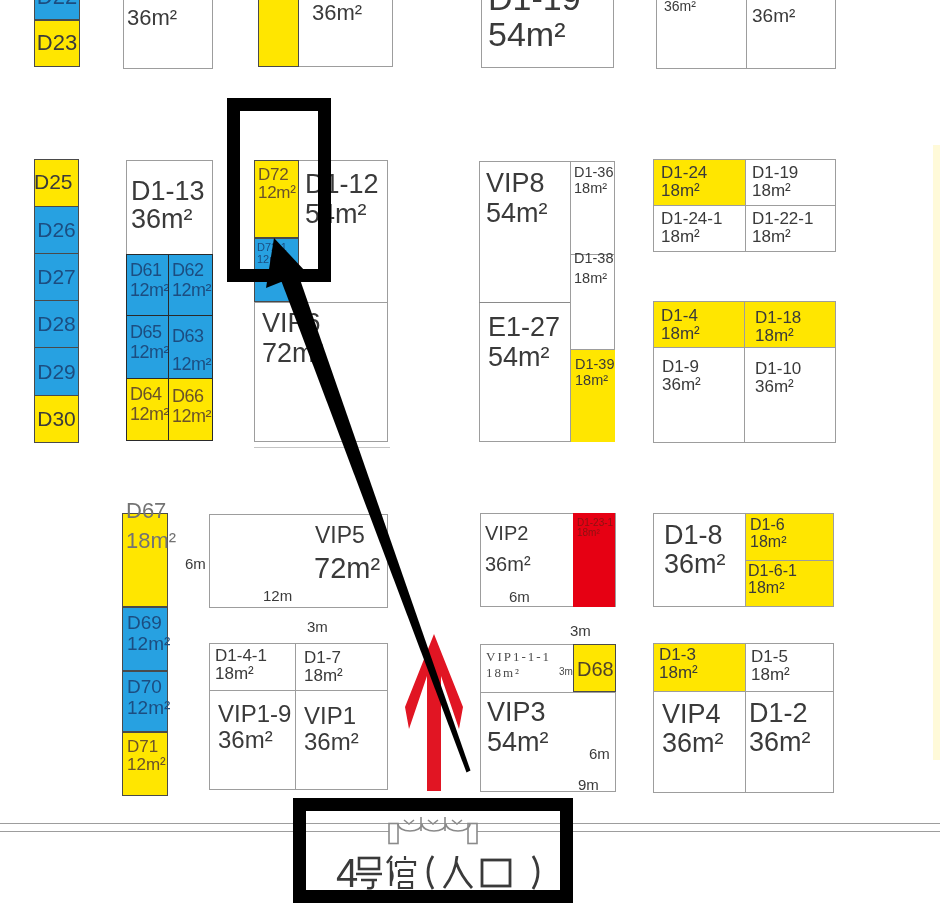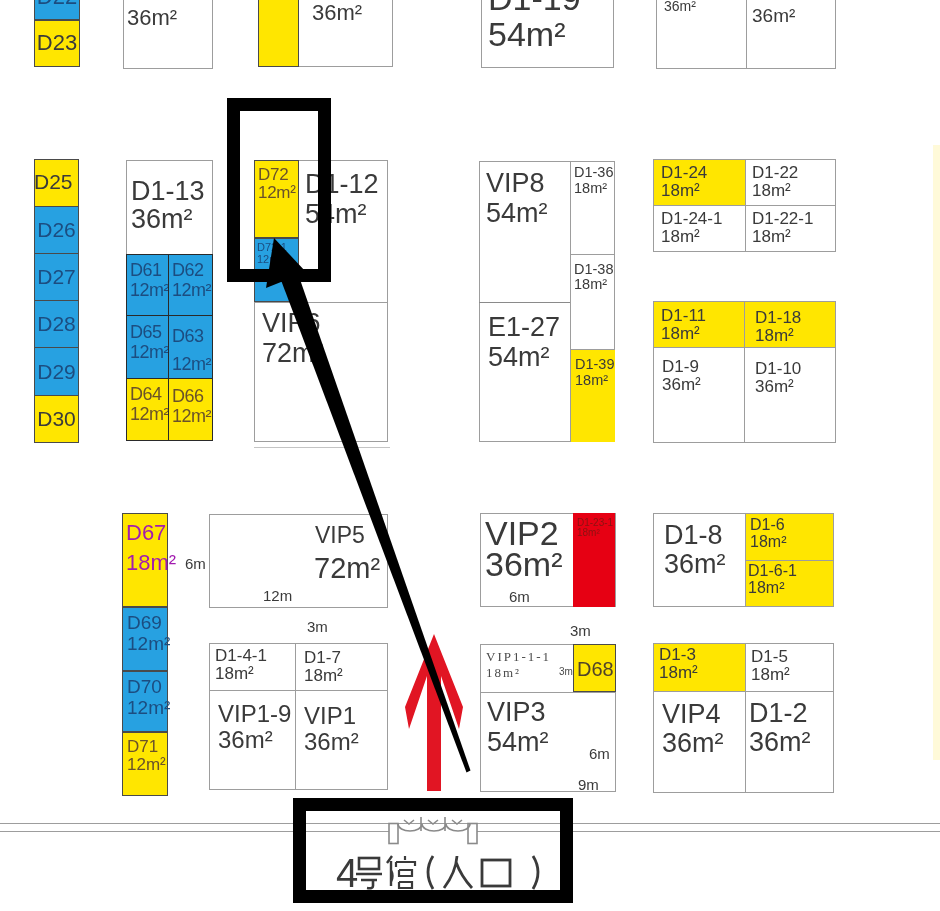--- a/index.html
+++ b/index.html
@@ -135,7 +135,7 @@
 <div class="t" style="left:661px;top:164px;font-size:17px;line-height:17.5px">D1-24
 18m²</div>
 
-<div class="t" style="left:752px;top:164px;font-size:17px;line-height:17.5px">D1-22
+<div class="t" style="left:752px;top:164px;font-size:17px;line-height:17.5px">D1-19
 18m²</div>
 
 <div class="t" style="left:661px;top:210px;font-size:17px;line-height:17.5px">D1-24-1

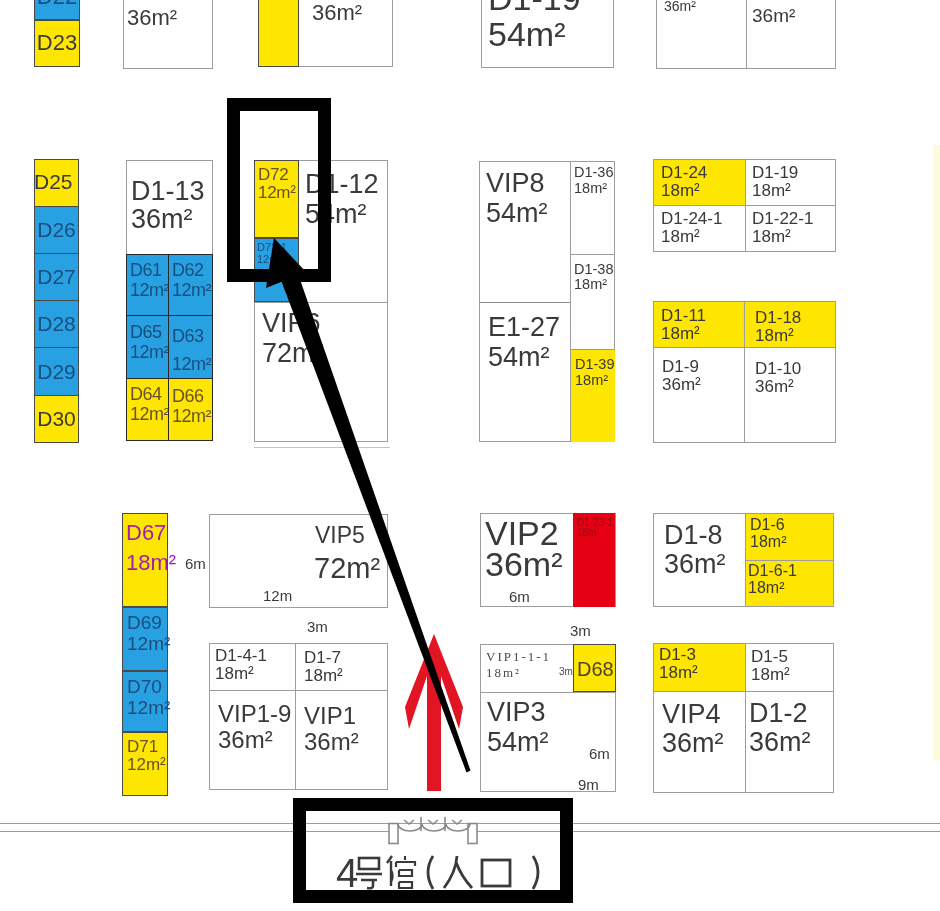--- a/index.html
+++ b/index.html
@@ -122,7 +122,7 @@
 <div class="t" style="left:574px;top:165px;font-size:14.5px;line-height:15.5px">D1-36
 18m²</div>
 
-<div class="t" style="left:574px;top:262px;font-size:14.5px;line-height:15px">D1-38
+<div class="t" style="left:574px;top:248px;font-size:14.5px;line-height:20px">D1-38
 18m²</div>
 <div class="t" style="left:575px;top:357px;font-size:14.5px;line-height:15.5px">D1-39
 18m²</div>

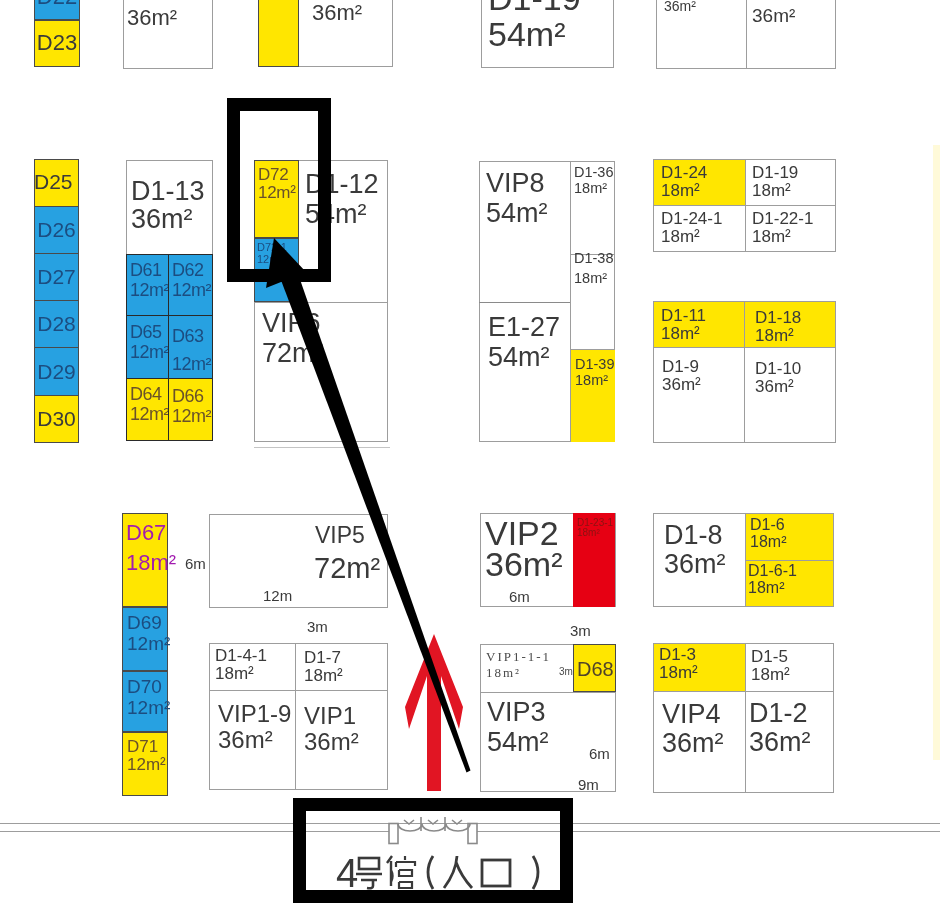--- a/index.html
+++ b/index.html
@@ -151,7 +151,7 @@
 <div class="c yel" style="left:745px;top:302px;width:90px;height:45px"></div>
 <div class="c" style="left:744px;top:301px;width:1px;height:142px;background:#9d9d9d"></div>
 <div class="c" style="left:653px;top:347px;width:183px;height:1px;background:#9d9d9d"></div>
-<div class="t" style="left:661px;top:307px;font-size:17px;line-height:17.5px">D1-11
+<div class="t" style="left:661px;top:307px;font-size:17px;line-height:17.5px">D1-4
 18m²</div>
 <div class="t" style="left:755px;top:309px;font-size:17px;line-height:17.5px">D1-18
 18m²</div>

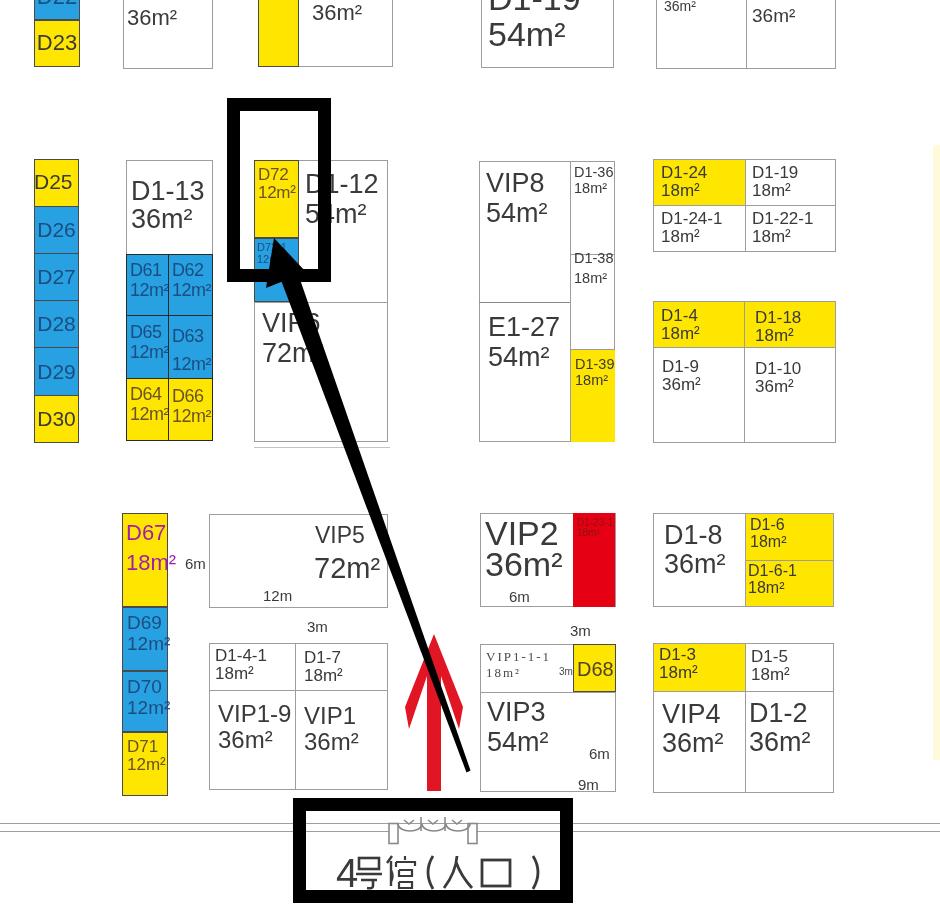--- a/index.html
+++ b/index.html
@@ -163,7 +163,7 @@
 36m²</div>
 
 <div class="c db yel" style="left:122px;top:513px;width:46px;height:94px"></div>
-<div class="t" style="left:126px;top:518px;font-size:22px;line-height:30px;color:#a21caf">D67
+<div class="t" style="left:126px;top:496px;font-size:22px;line-height:30px;color:#737373">D67
 18m²</div>
 
 <div class="c db blu" style="left:122px;top:607px;width:46px;height:64px"></div>

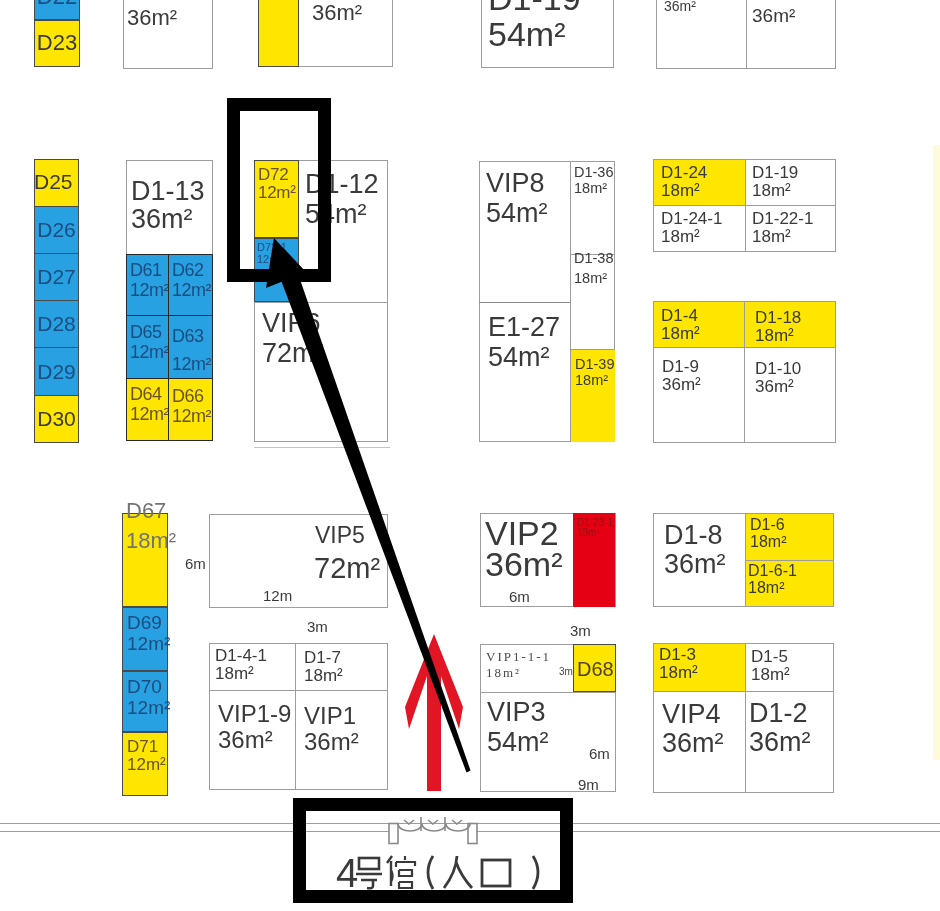--- a/index.html
+++ b/index.html
@@ -205,7 +205,7 @@
 36m²</div>
 
 <div class="c b" style="left:480px;top:513px;width:136px;height:94px"></div>
-<div class="t" style="left:485px;top:518px;font-size:34px;line-height:31px">VIP2
+<div class="t" style="left:485px;top:518px;font-size:20px;line-height:31px">VIP2
 36m²</div>
 
 <div class="c" style="left:573px;top:513px;width:42px;height:94px;background:#e60013"></div>

